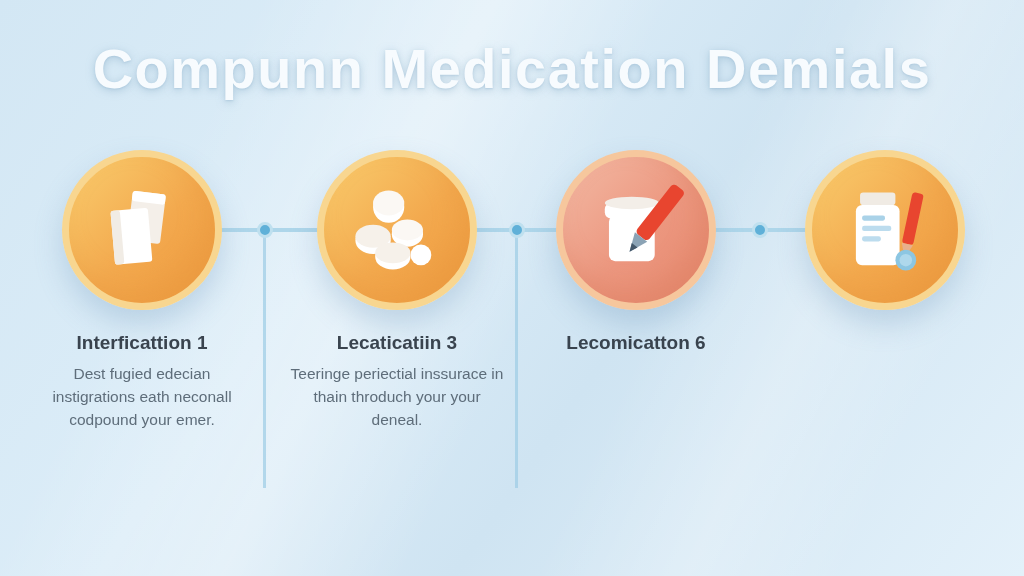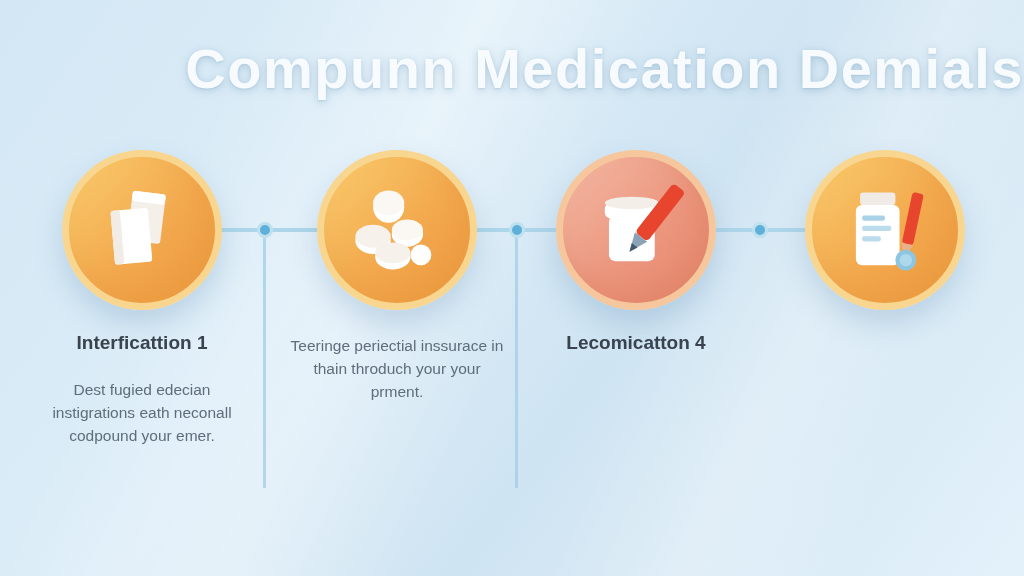--- a/index.html
+++ b/index.html
@@ -26,7 +26,7 @@
   .title {
     position: absolute;
     top: 36px; left: 0; right: 0;
-    text-align: right;
+    text-align: center;
     font-size: 56px;
     font-weight: 700;
     letter-spacing: 1.5px;

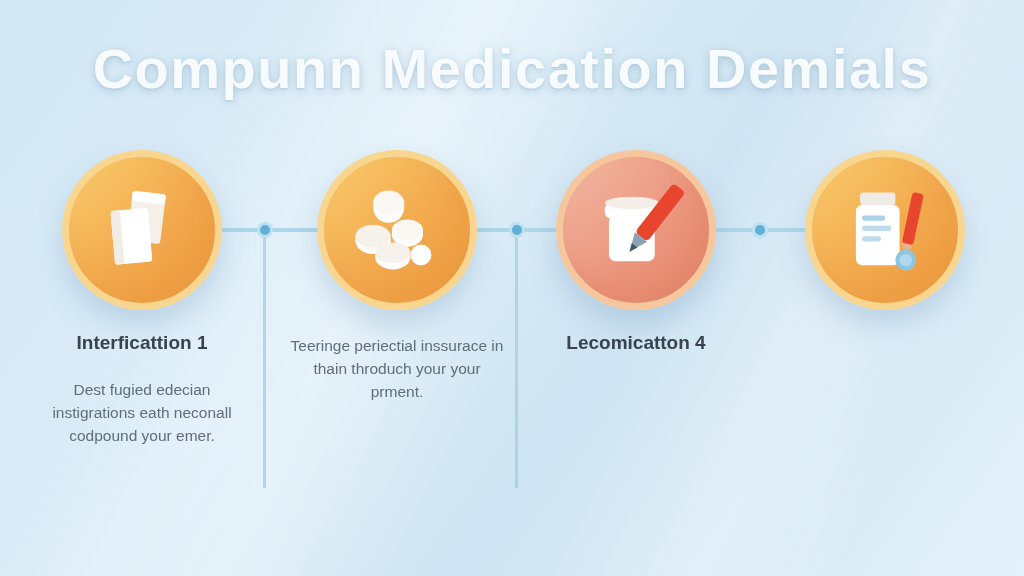--- a/index.html
+++ b/index.html
@@ -158,6 +158,7 @@
         </svg>
       </span>
     </div>
+    <div class="step-heading">Lecaticatiin 3</div>
     <div class="step-body">Teeringe periectial inssurace in thain throduch your your prment.</div>
   </div>
 

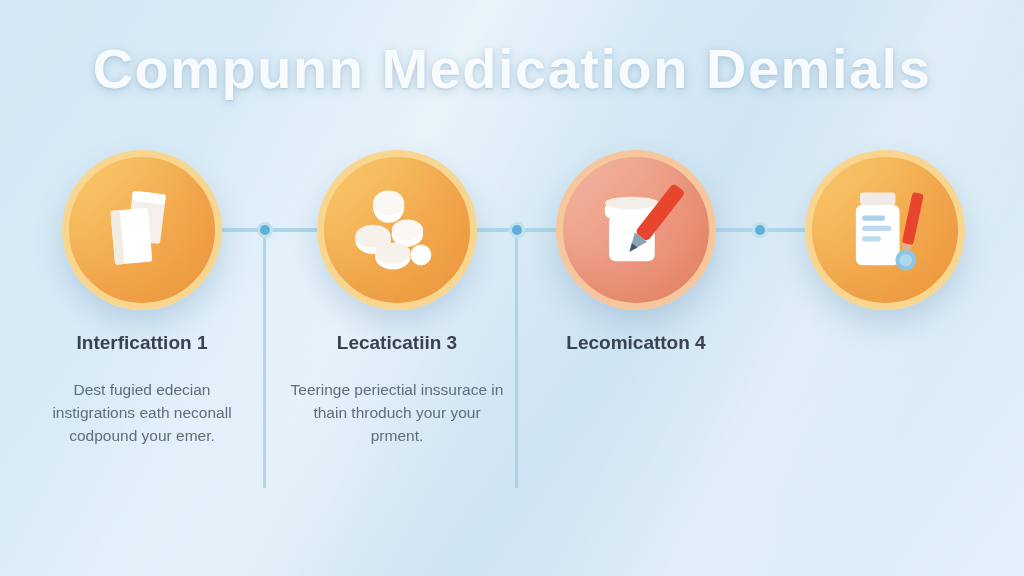--- a/index.html
+++ b/index.html
@@ -177,7 +177,7 @@
         </svg>
       </span>
     </div>
-    <div class="step-heading">Lecomicatton 4</div>
+    <div class="step-heading">Lecomicatton 6</div>
   </div>
 
   <div class="column col-4">

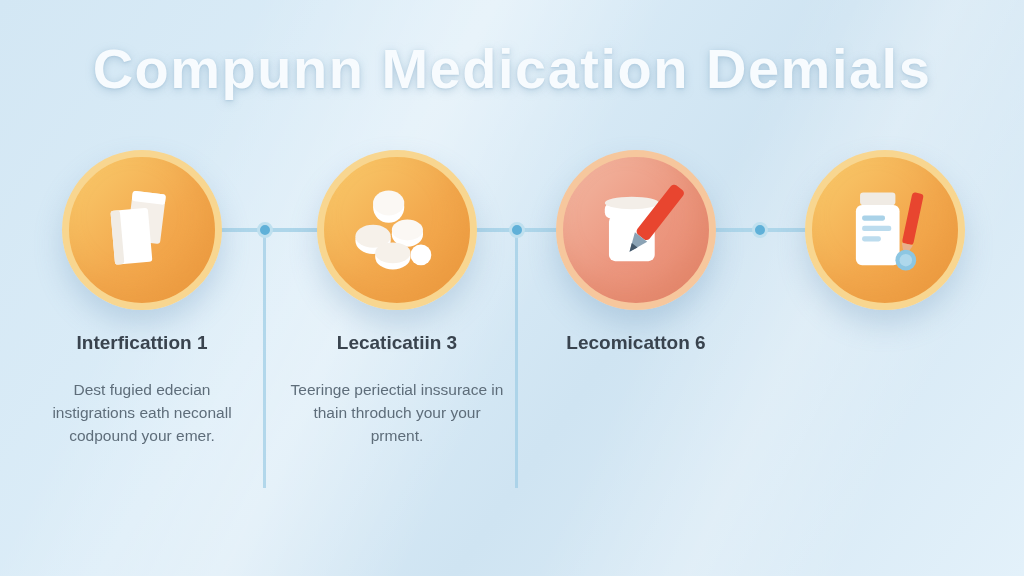--- a/index.html
+++ b/index.html
@@ -99,7 +99,7 @@
     text-align: right;
   }
   .step-body {
-    margin-top: 25px;
+    margin-top: 9px;
     width: 214px;
     font-size: 15.5px;
     line-height: 1.48;

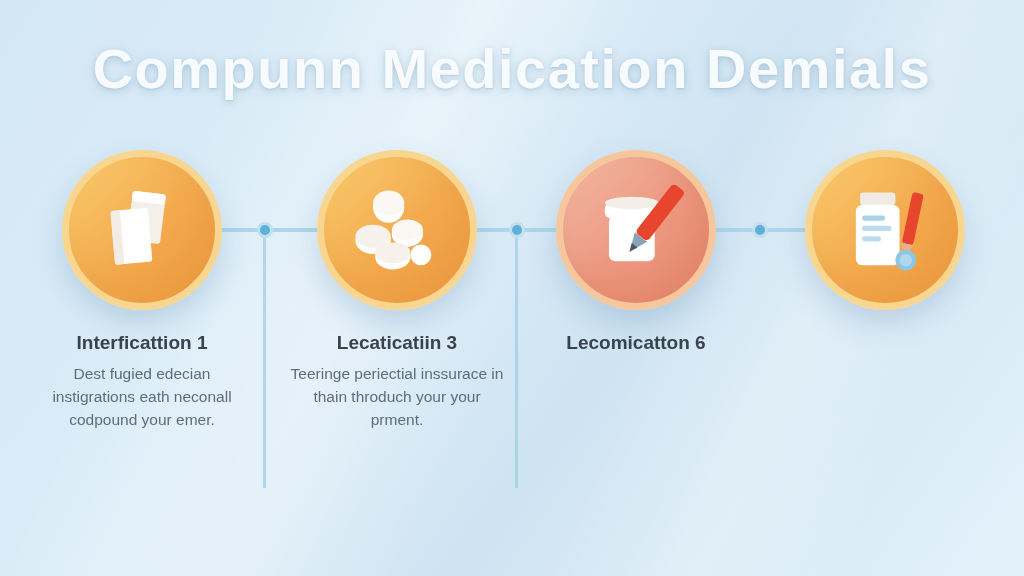--- a/index.html
+++ b/index.html
@@ -159,7 +159,7 @@
       </span>
     </div>
     <div class="step-heading">Lecaticatiin 3</div>
-    <div class="step-body">Teeringe periectial inssurace in thain throduch your your prment.</div>
+    <div class="step-body">Teeringe periectial inssurace in thain throduch your your deneal.</div>
   </div>
 
   <div class="column col-3">

